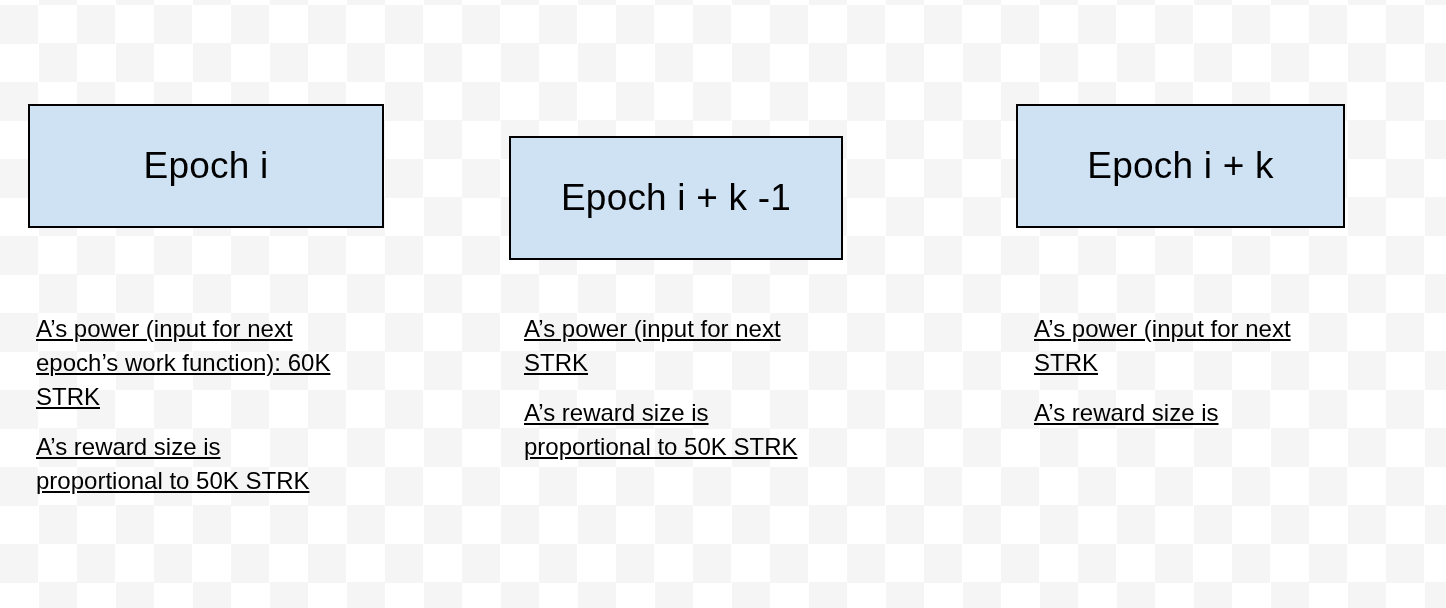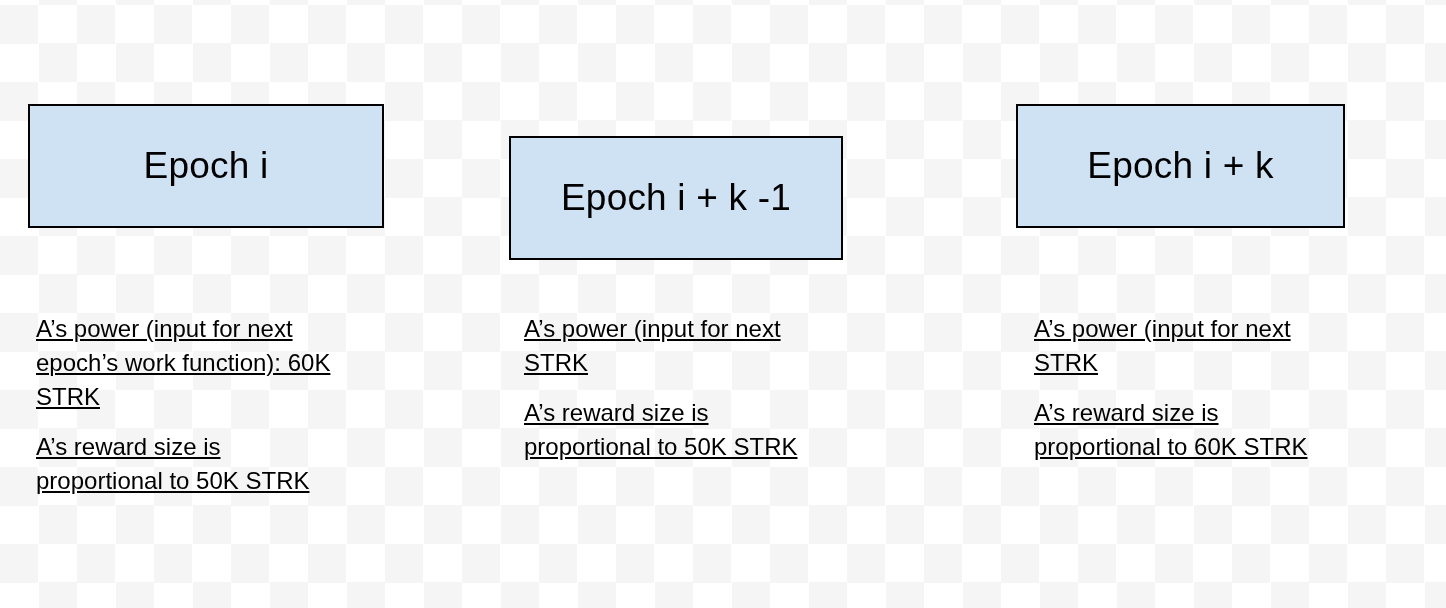--- a/index.html
+++ b/index.html
@@ -103,7 +103,6 @@
     </p>
     <p>
       <span class="line">A’s reward size is</span>
-      <span class="line">proportional to 60K STRK</span>
     </p>
   </div>
 

